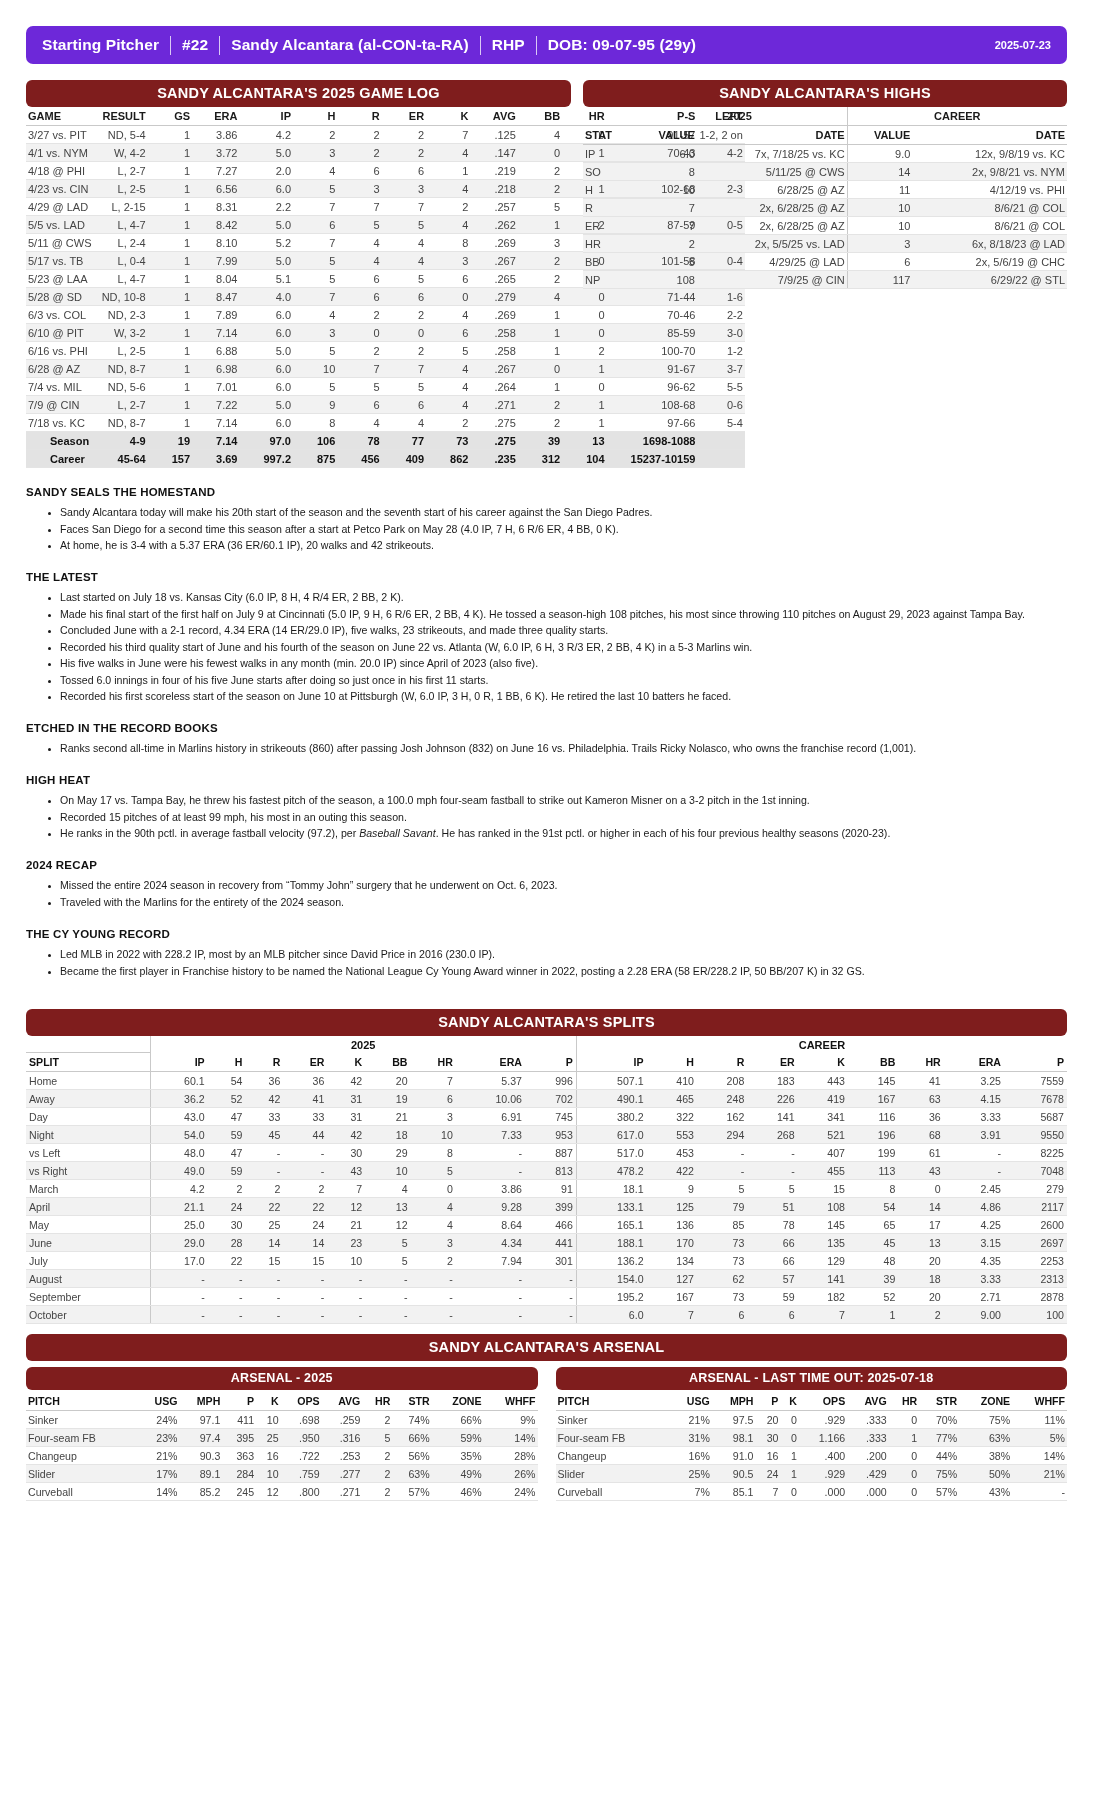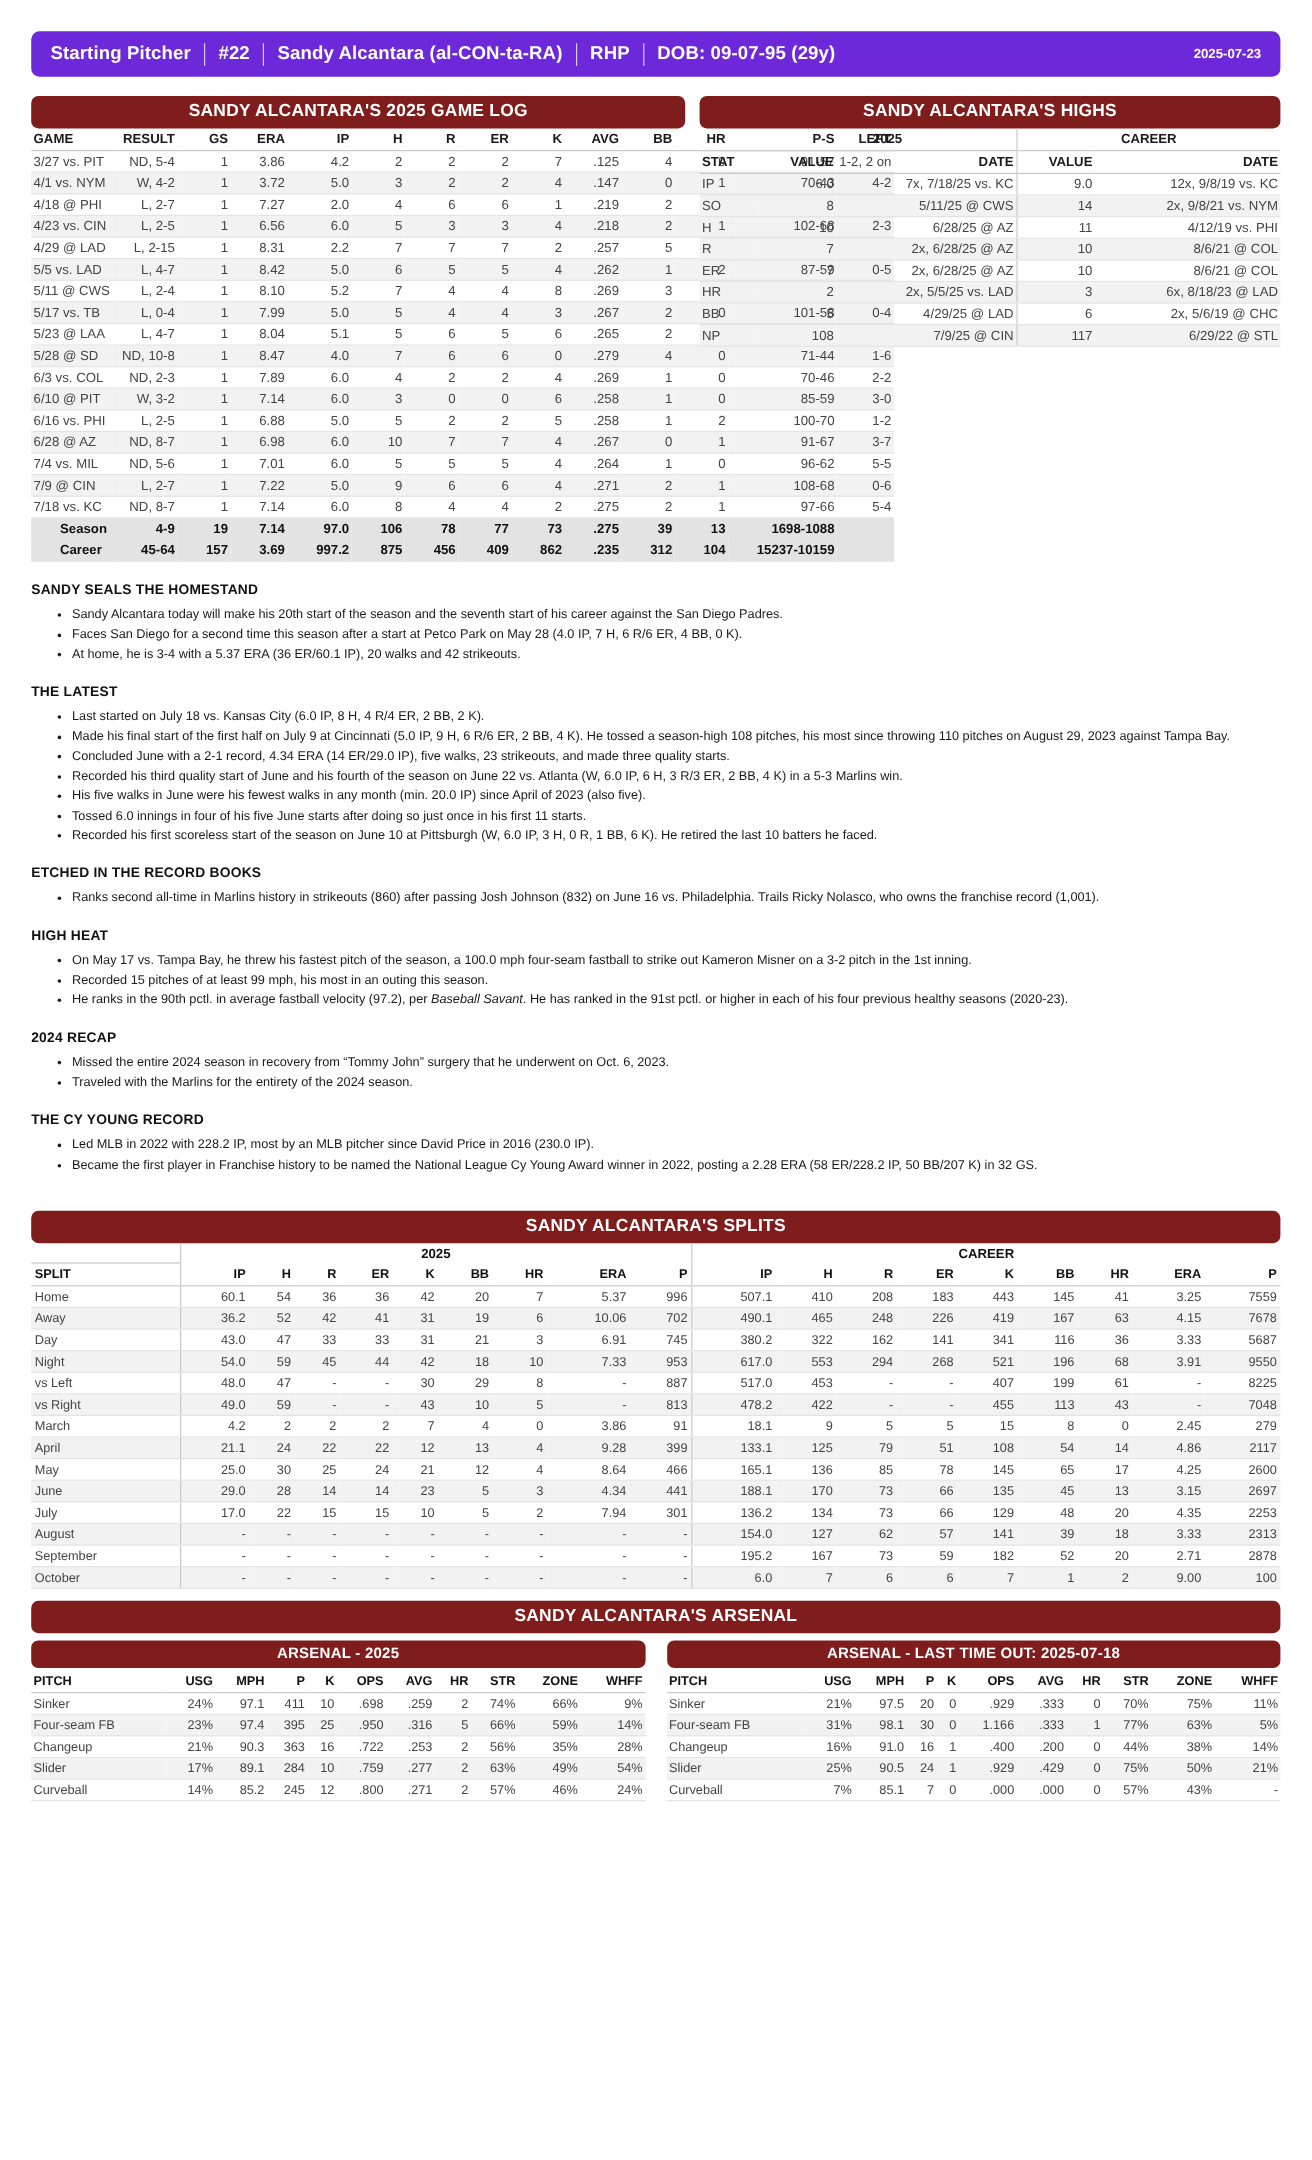--- a/index.html
+++ b/index.html
@@ -1046,7 +1046,7 @@
                 <td class="ta-r">2</td>
                 <td class="ta-r">63%</td>
                 <td class="ta-r">49%</td>
-                <td class="ta-r">54%</td>
+                <td class="ta-r">26%</td>
               </tr>
               <tr>
                 <td class="ta-l">Curveball</td>

